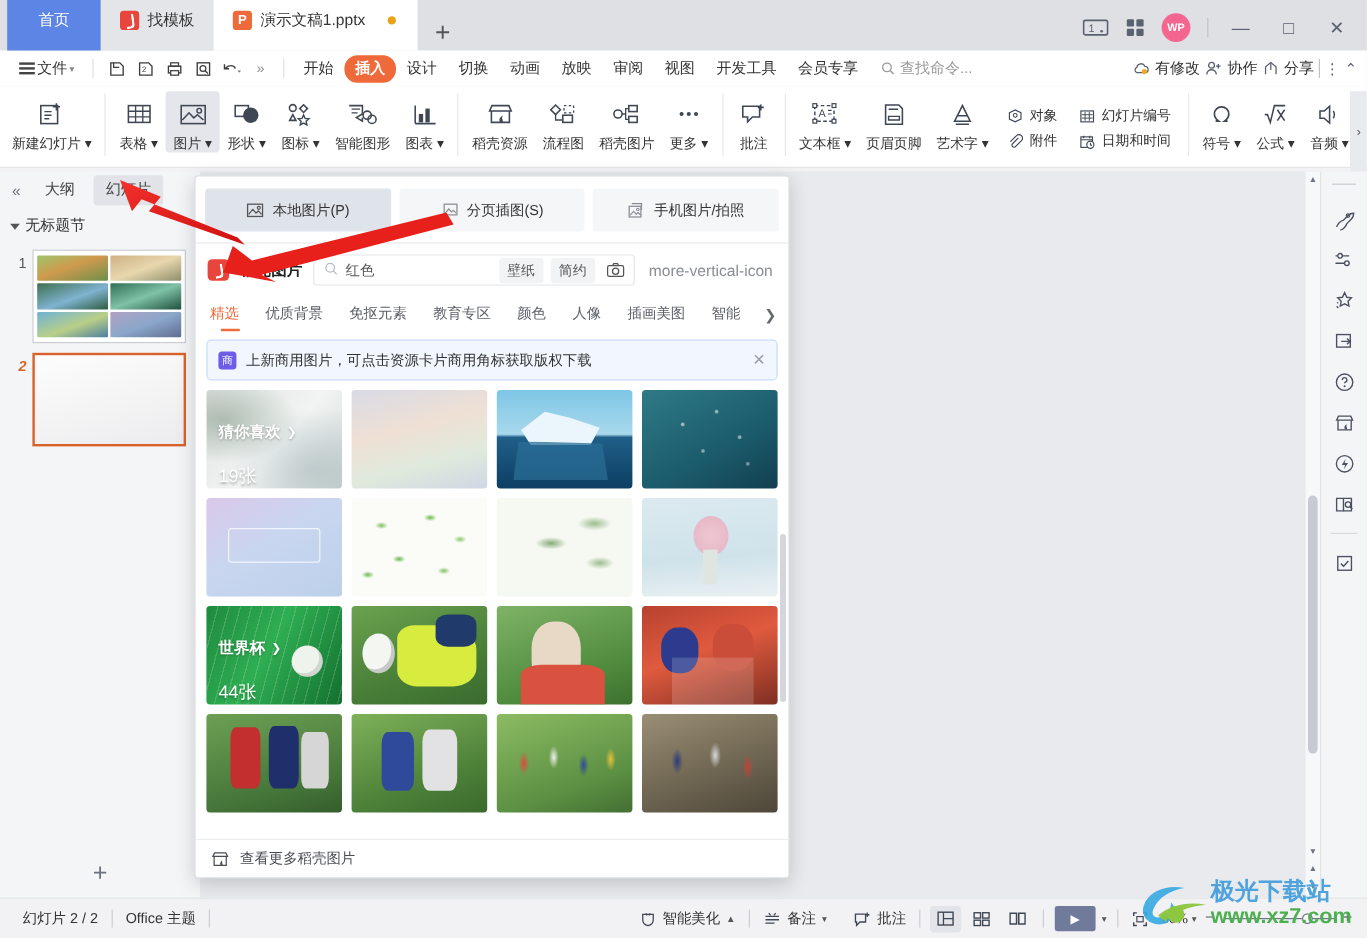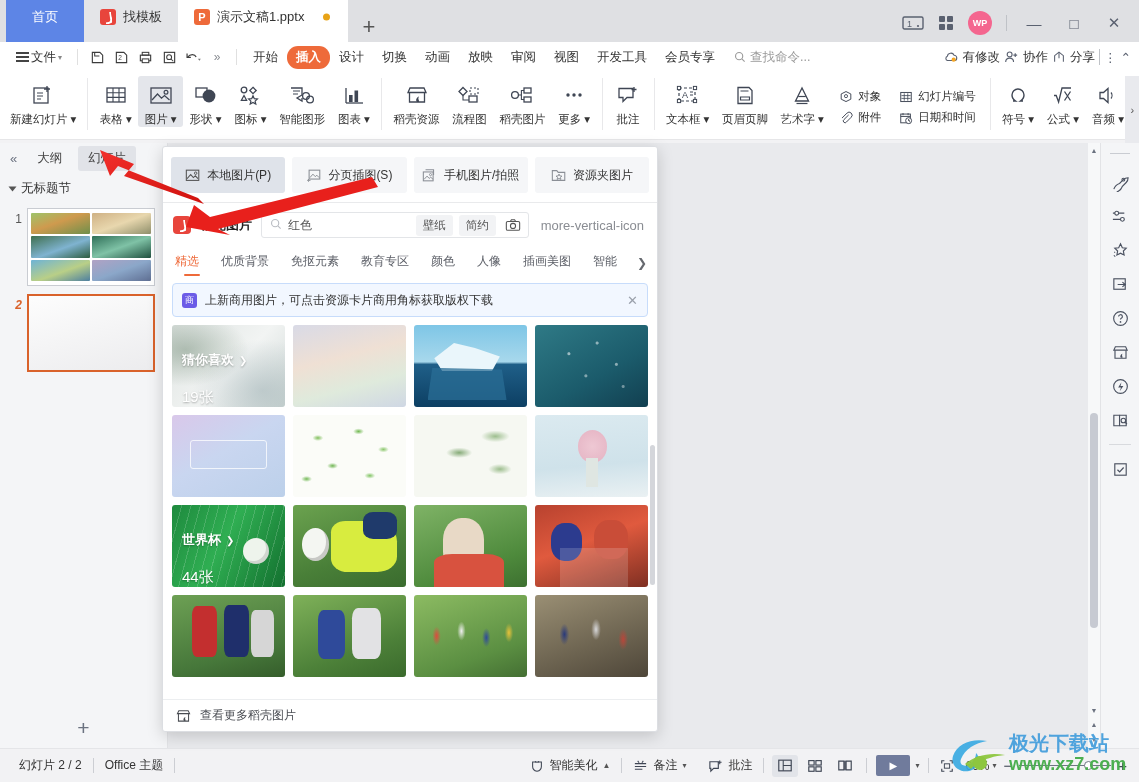--- a/index.html
+++ b/index.html
@@ -694,13 +694,6 @@
         </svg>
       <span>手机图片/拍照</span>
     </div>
-    <div class="dd-opt">
-      <svg width="16" height="15" viewBox="0 0 18 16">
-          <path d="M1.5 13.5V2.5h5l1.6 2h7.4v9z" fill="none" stroke="#8b8f96" stroke-width="1.2"></path>
-          <path d="M9 6.4l1 2.1 2.3.2-1.7 1.5.5 2.2L9 11.3l-2.1 1.1.5-2.2L5.7 8.7l2.3-.2z" fill="none" stroke="#8b8f96" stroke-width="1.1"></path>
-        </svg>
-      <span>资源夹图片</span>
-    </div>
   </div>
   <div class="dd-sep"></div>
 

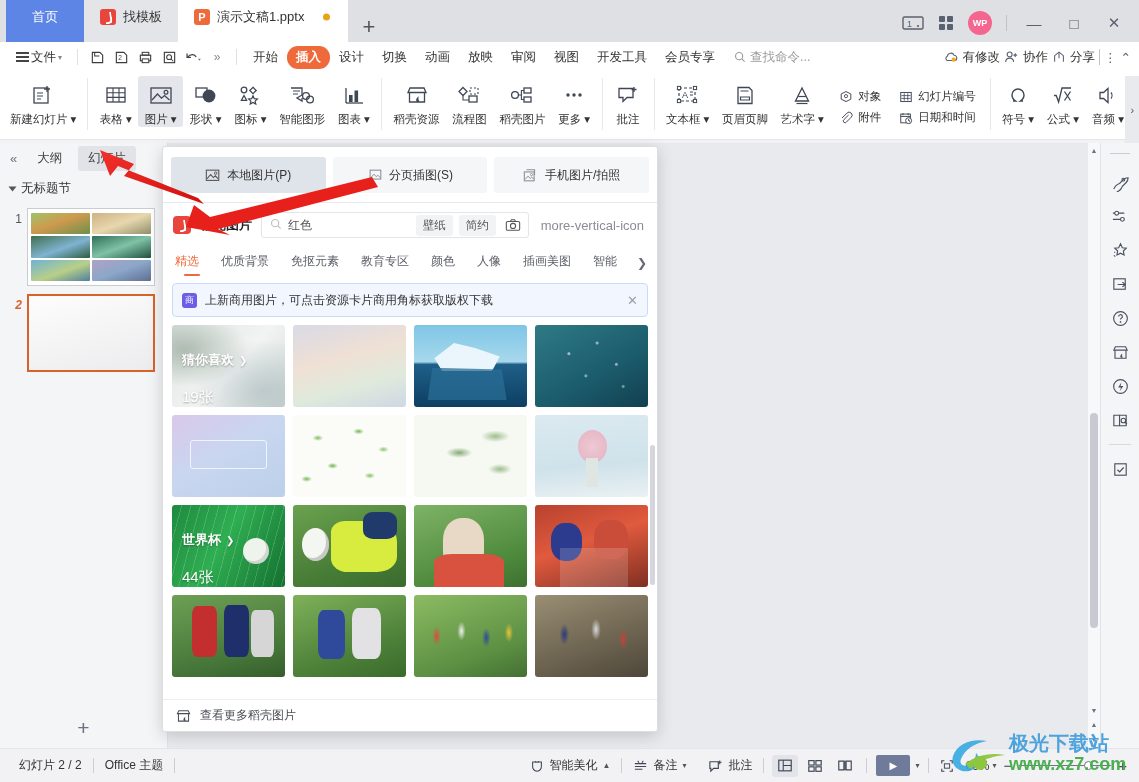--- a/index.html
+++ b/index.html
@@ -125,7 +125,7 @@
                border-top:1px solid #e4e5e8;}
   .sb-item { padding:0 11px; cursor:pointer; display:flex; align-items:center; gap:5px; }
   .sb-sep { width:1px;height:15px;background:#ccced3; }
-  .sb-right { margin-left:auto; display:flex; align-items:center; }
+  .sb-right { margin-left:auto; display:flex; align-items:center;font-family:Liberation Serif, serif; }
   .viewbtn { width:26px;height:22px;display:flex;align-items:center;justify-content:center;
              cursor:pointer;border-radius:3px;color:#3f4654;}
   .viewbtn.on { background:#e2e4e9; }

